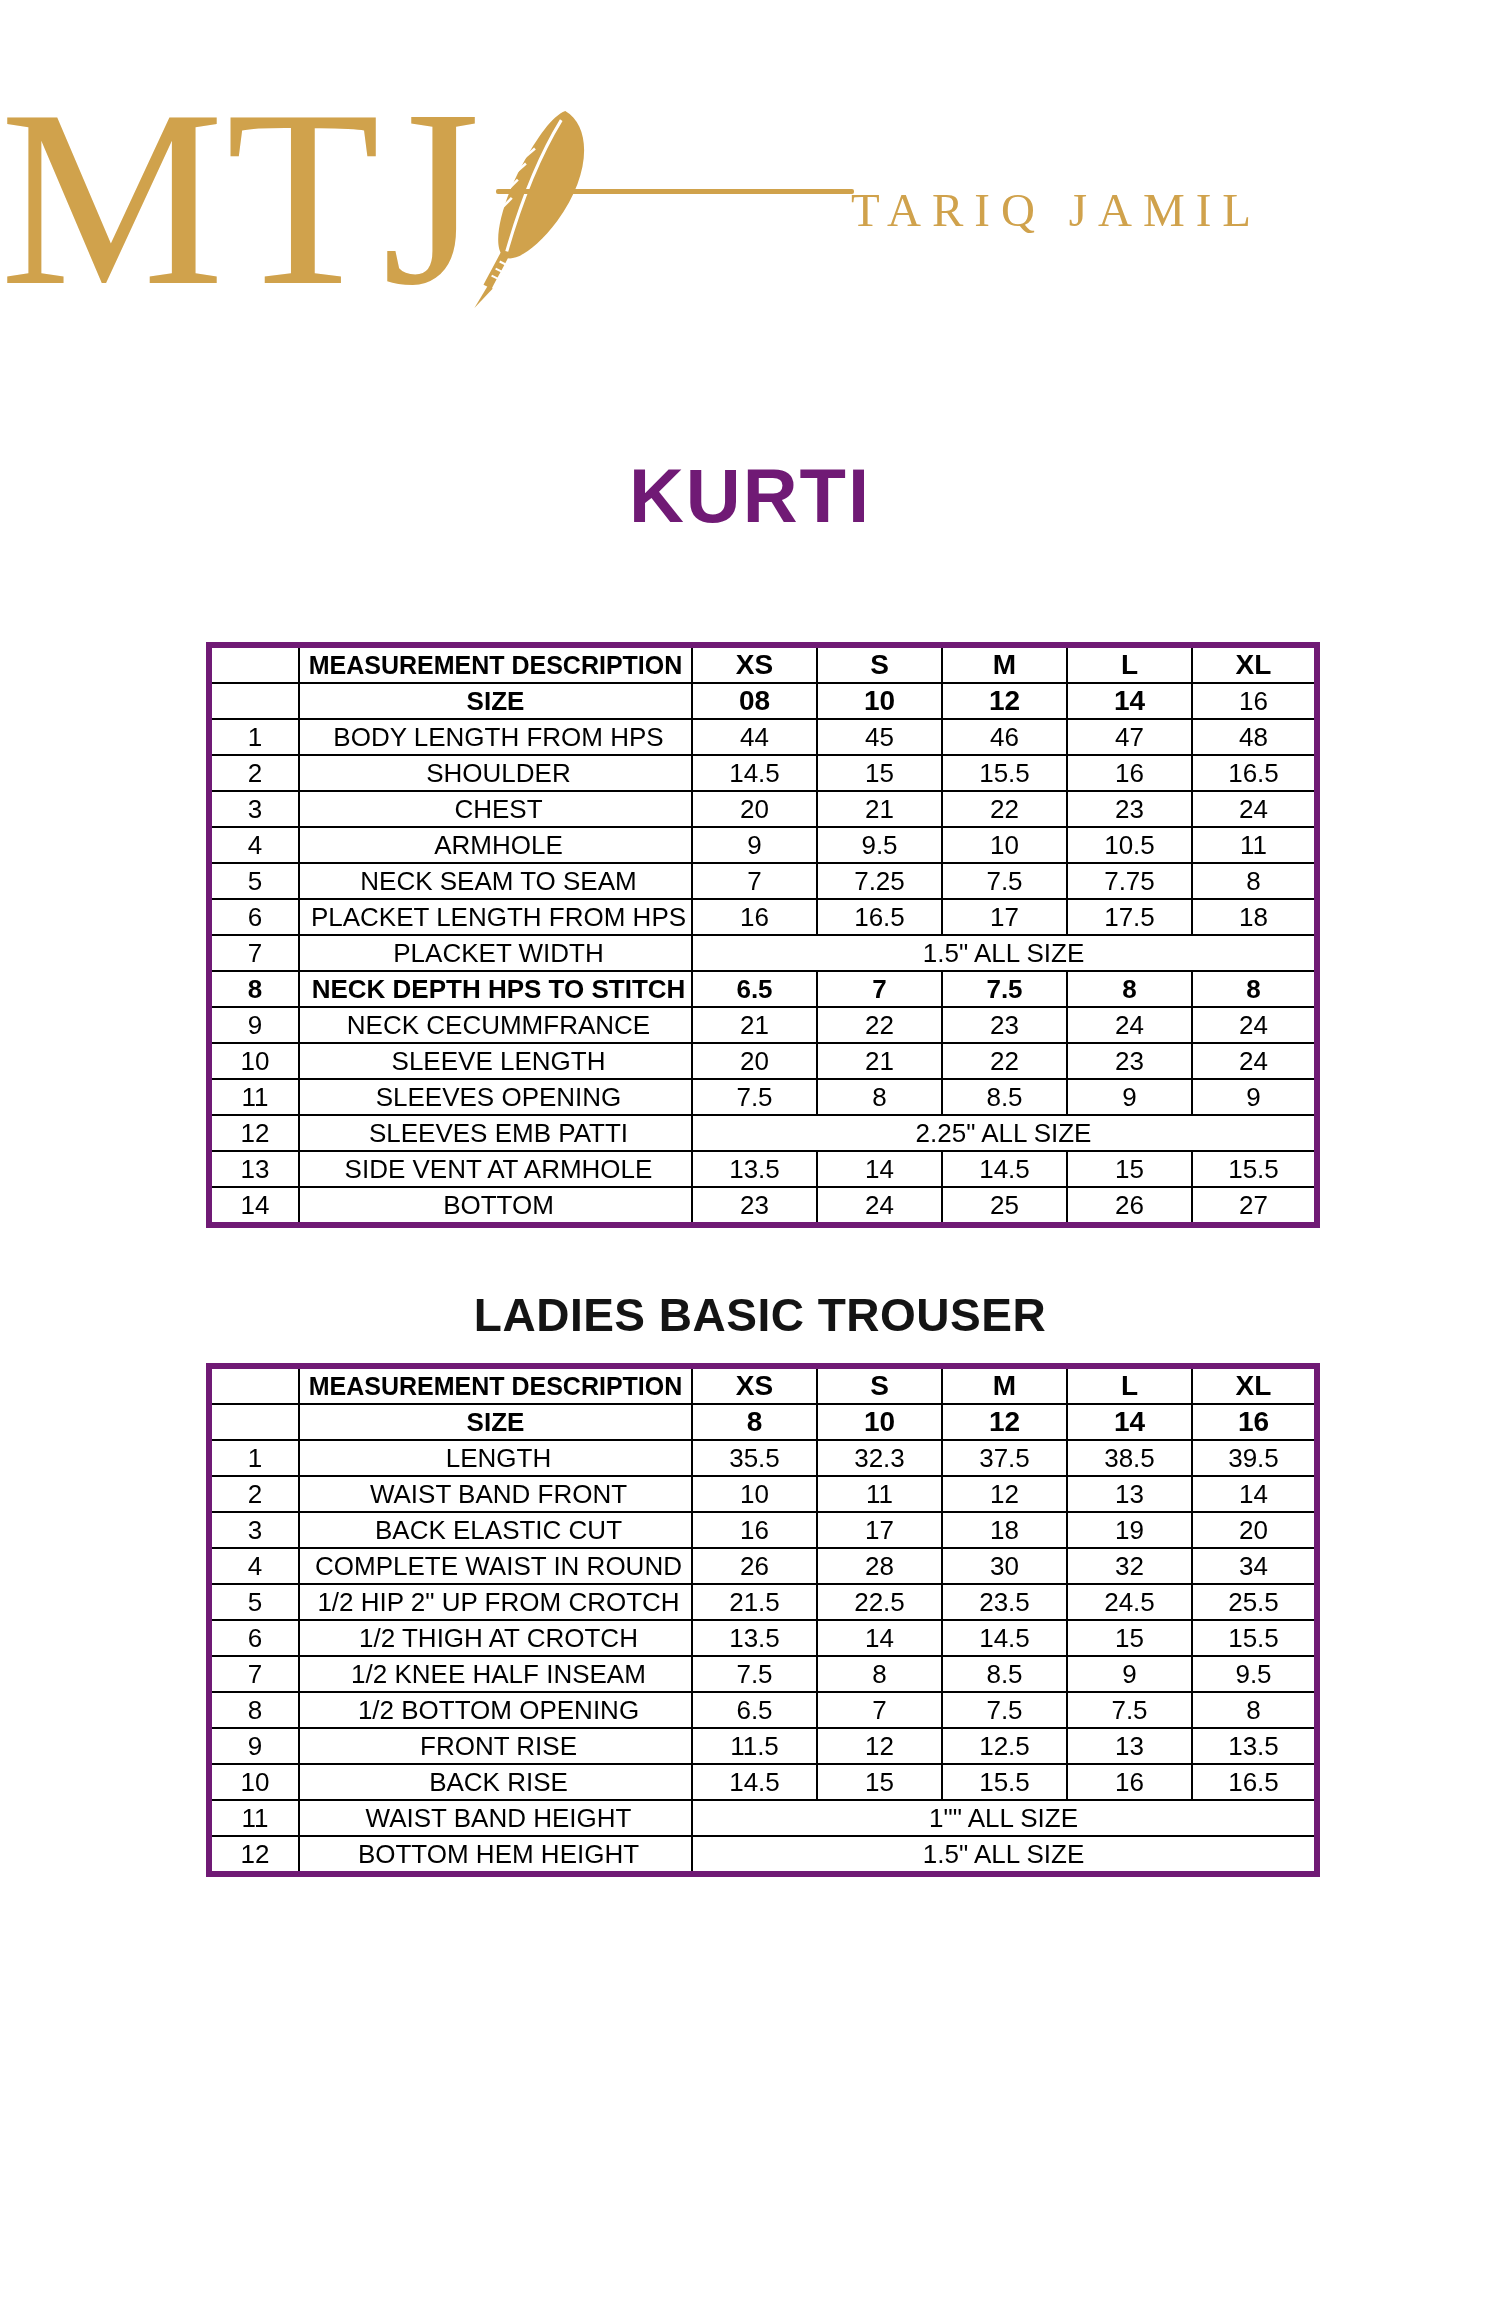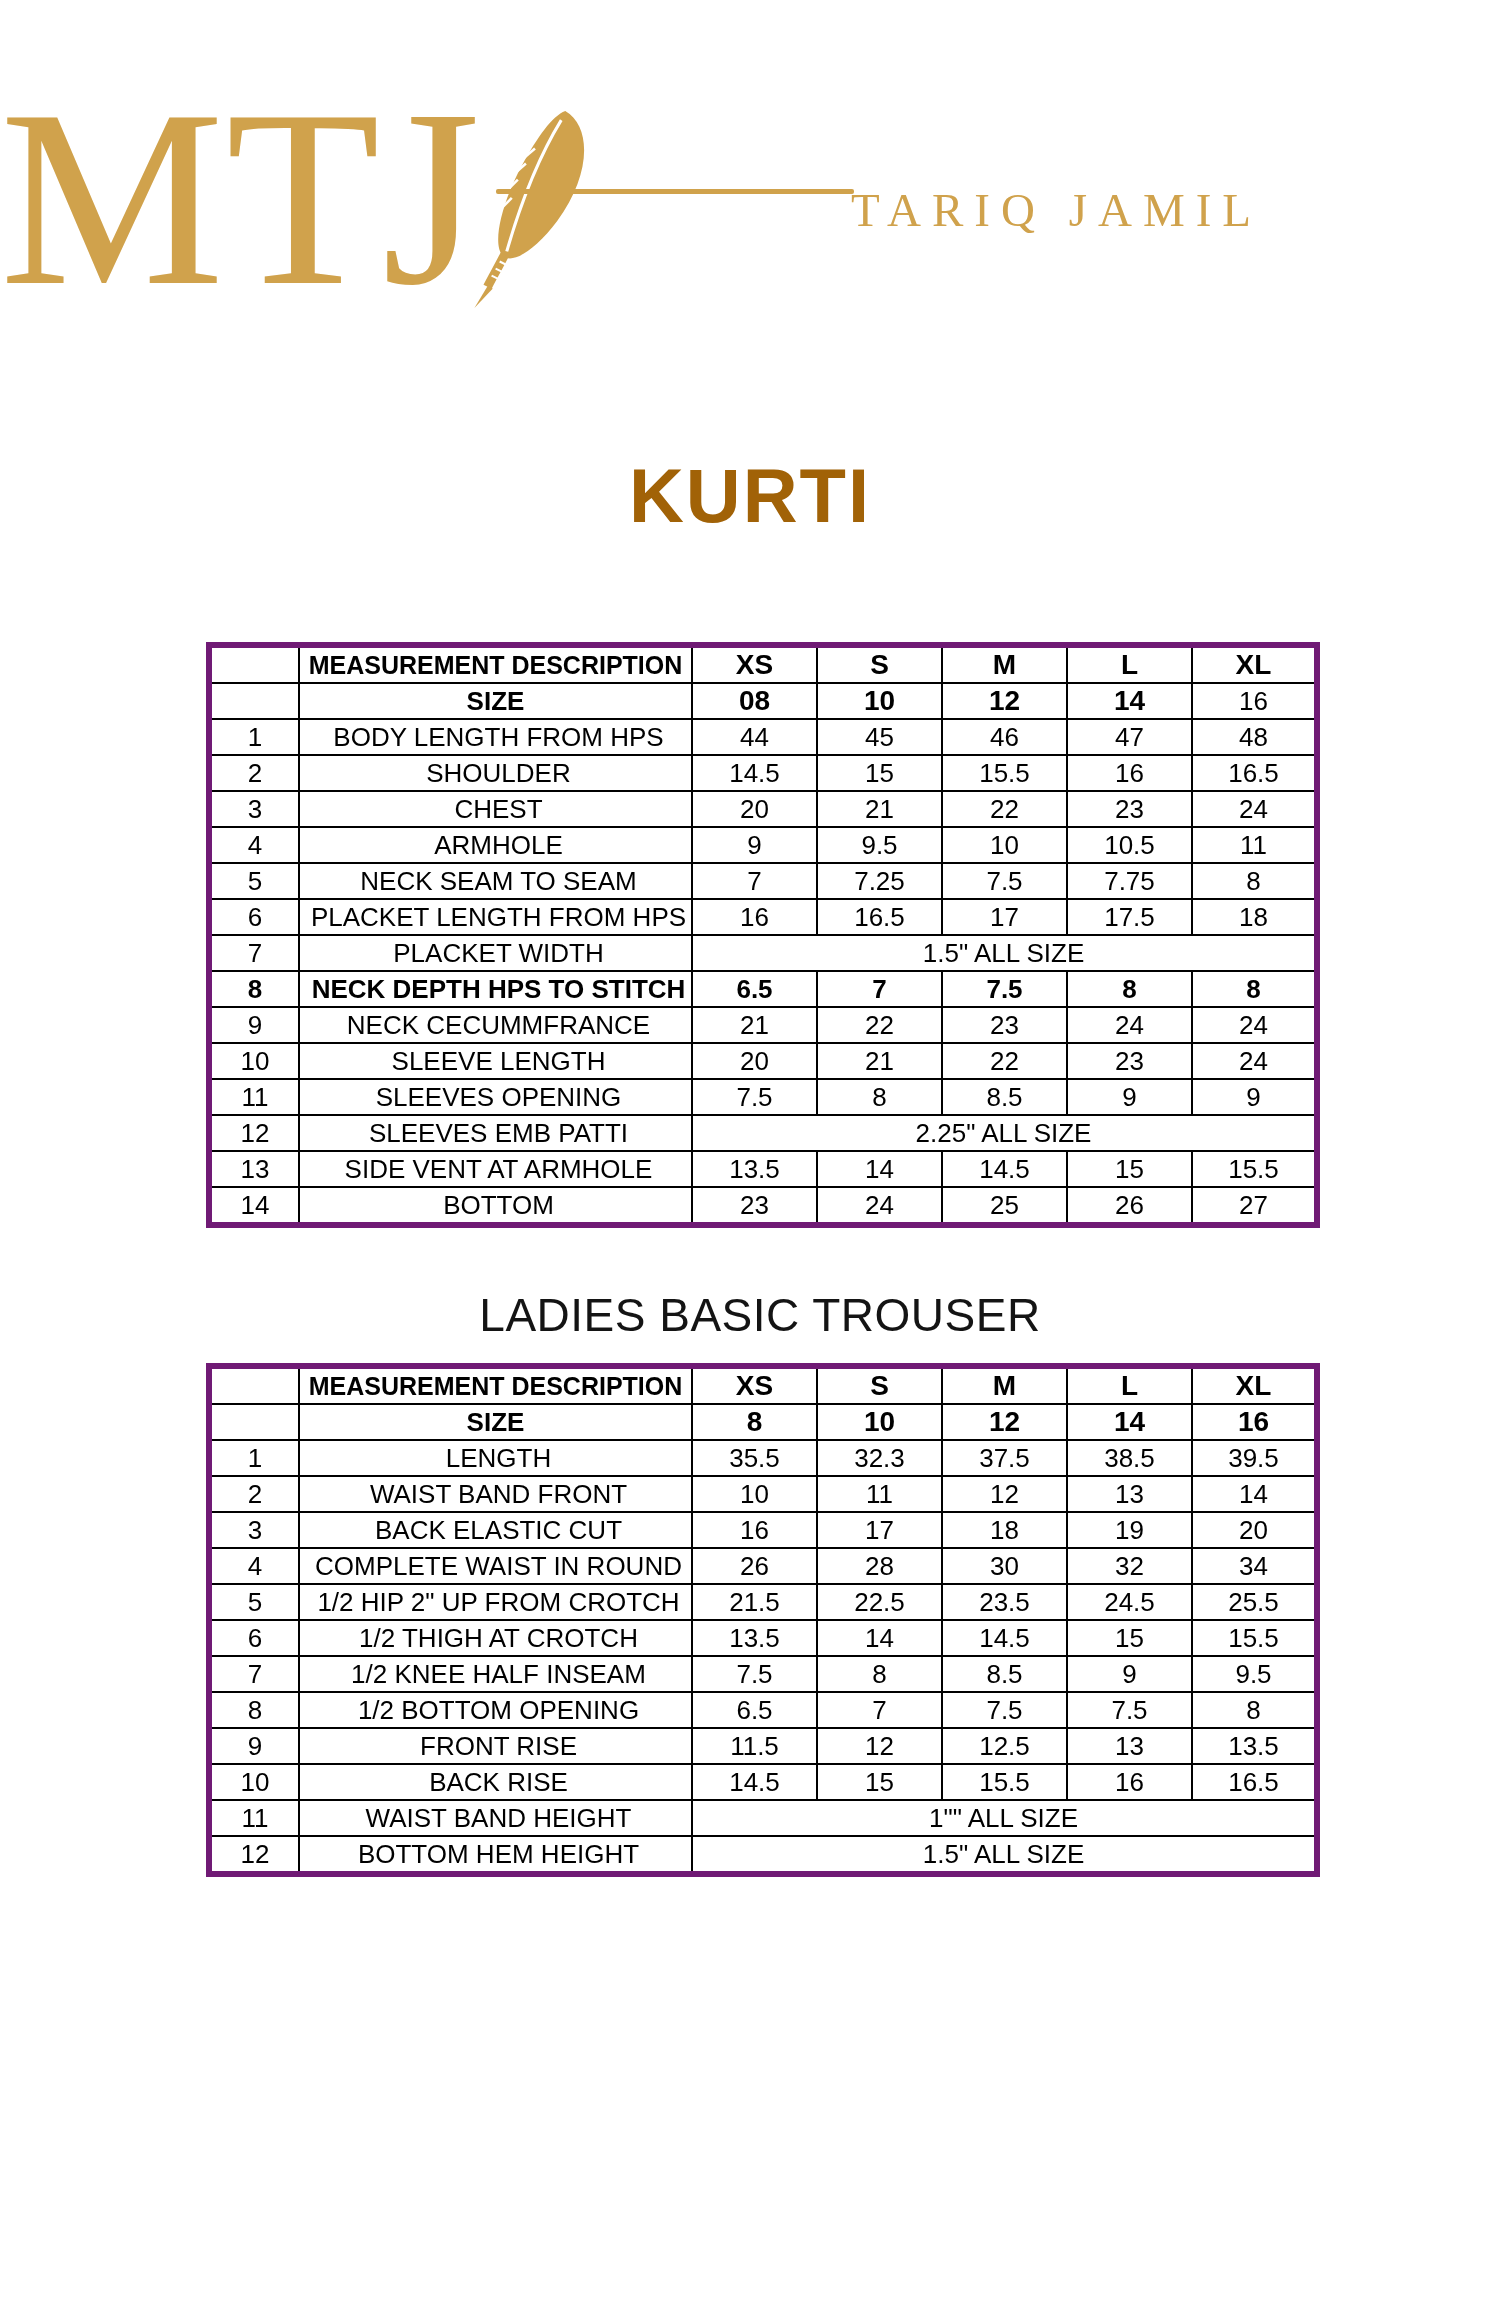--- a/index.html
+++ b/index.html
@@ -29,7 +29,7 @@
   
   .kurti-title{
     position:absolute;top:452px;left:0;width:100%;text-align:center;
-    font-size:76px;font-weight:bold;letter-spacing:2px;color:#a16207;
+    font-size:76px;font-weight:bold;letter-spacing:2px;color:#701a75;
   }
   .trouser-title{
     position:absolute;top:1288px;left:206px;width:1108px;text-align:center;

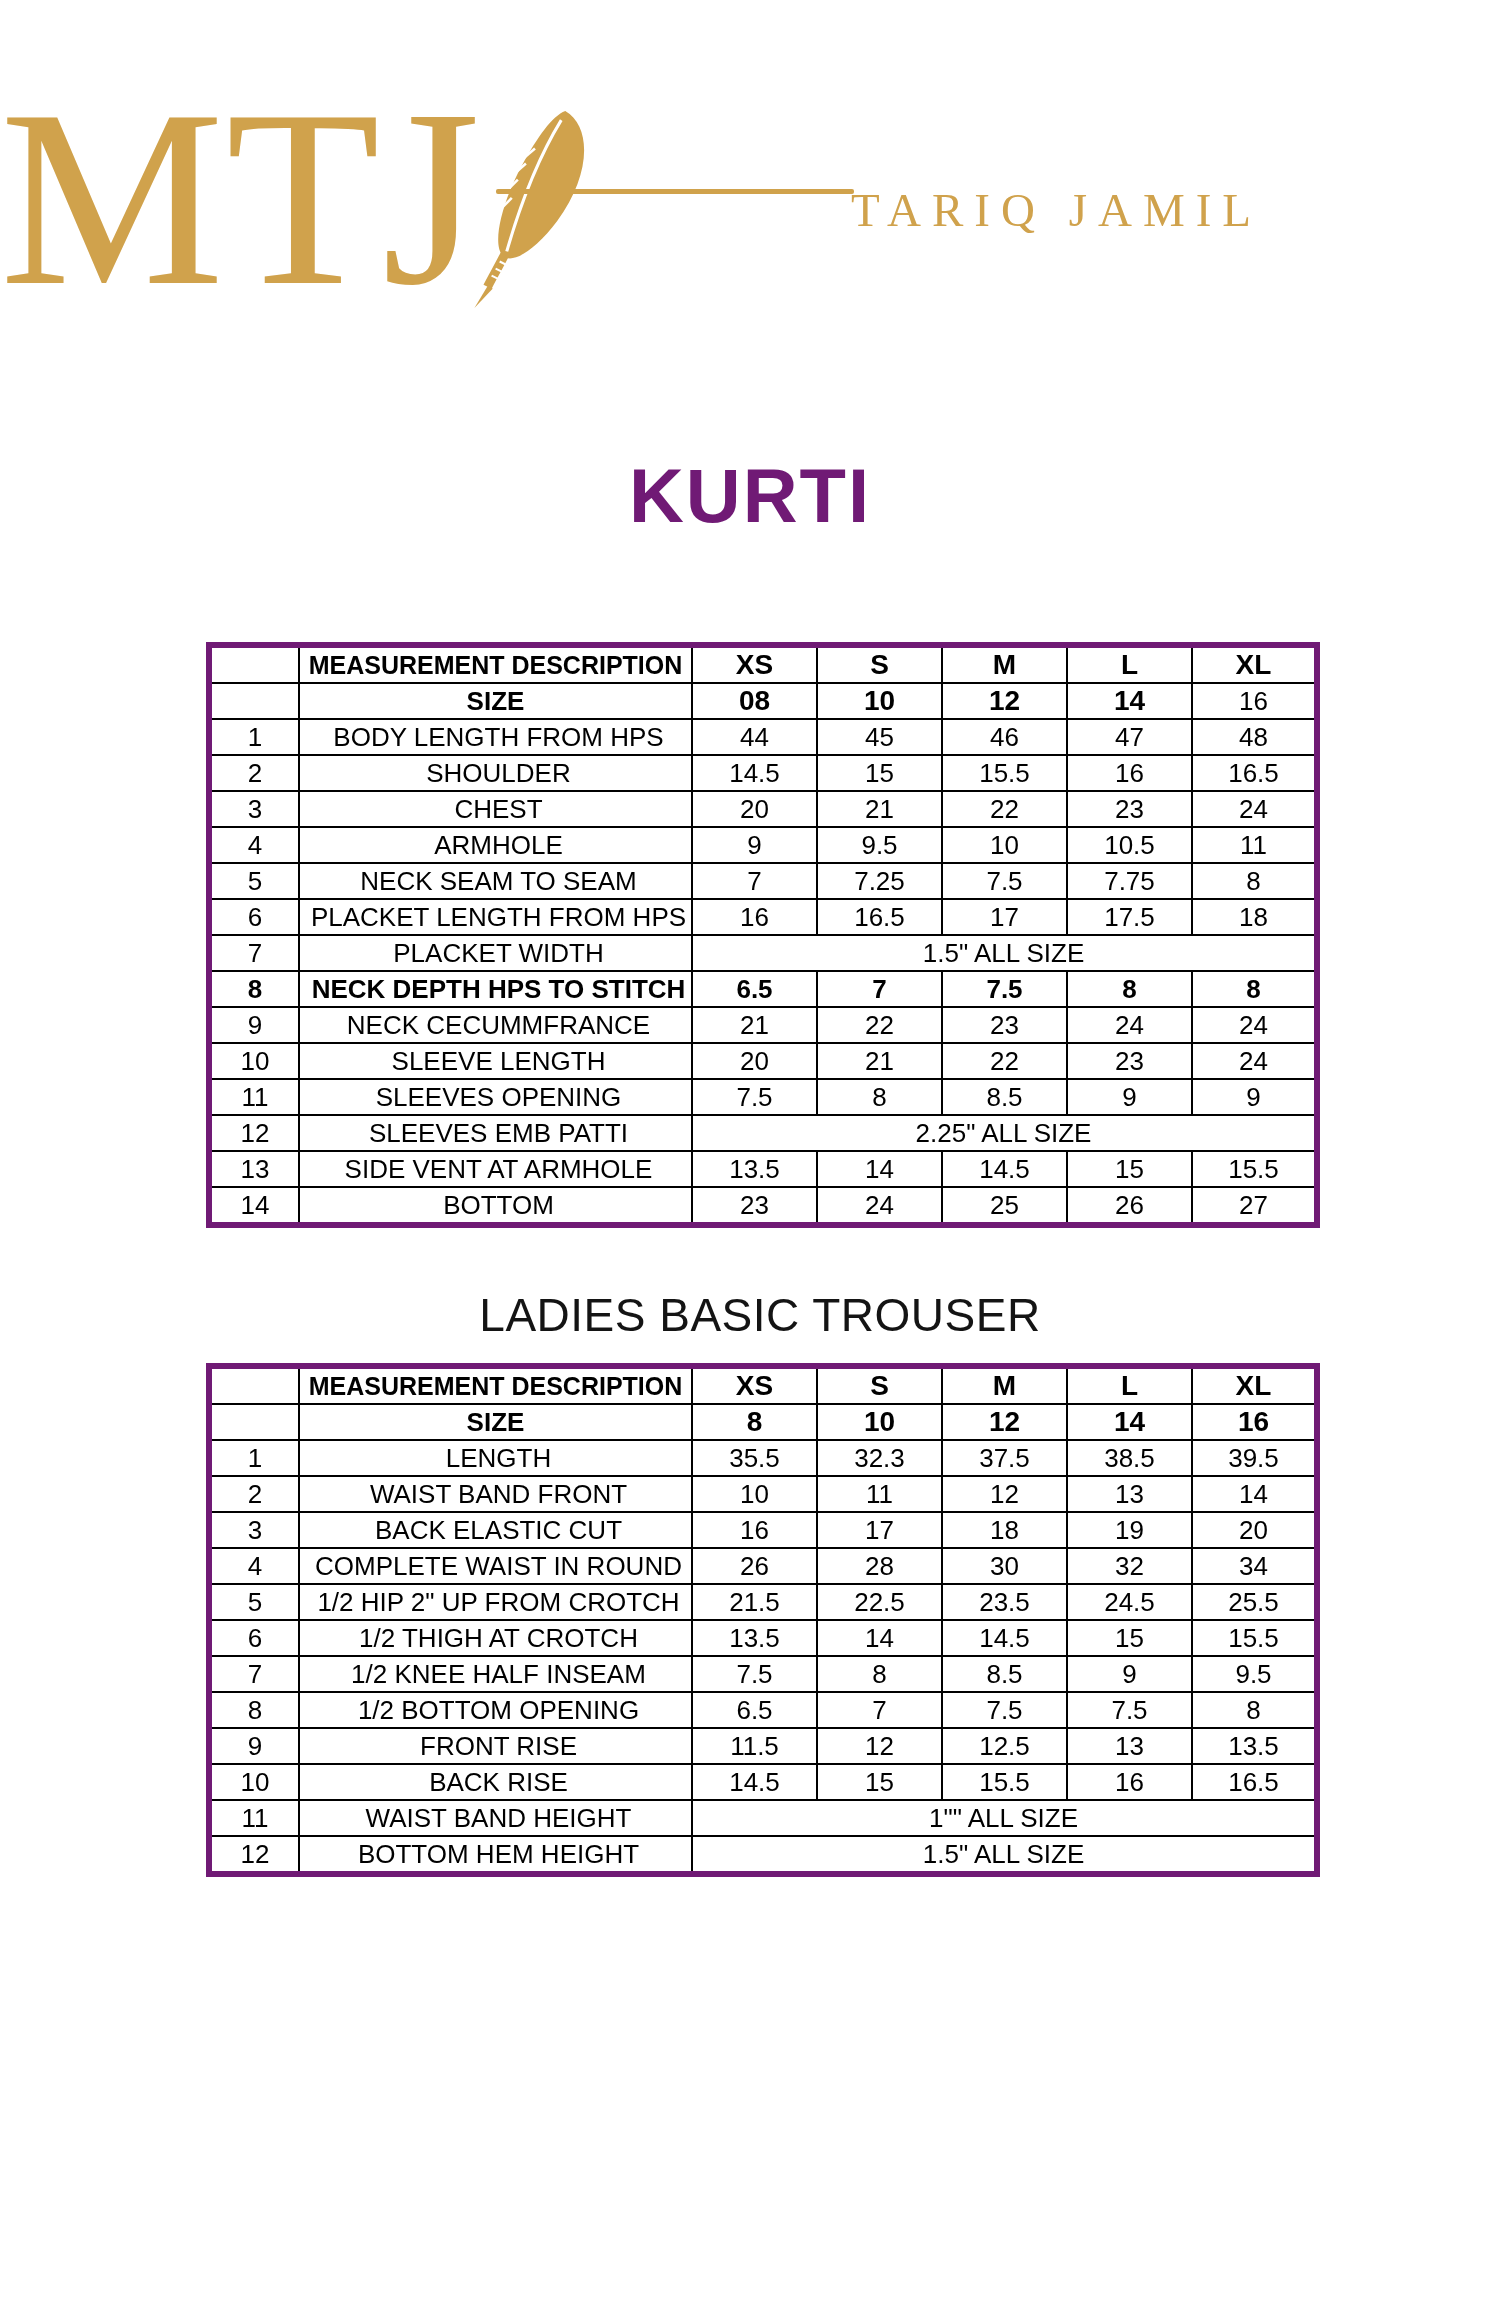--- a/index.html
+++ b/index.html
@@ -33,7 +33,7 @@
   }
   .trouser-title{
     position:absolute;top:1288px;left:206px;width:1108px;text-align:center;
-    font-size:46px;font-weight:normal;letter-spacing:0.5px;color:#141414;
+    font-size:46px;font-weight:bold;letter-spacing:0.5px;color:#141414;
   }
 
   

